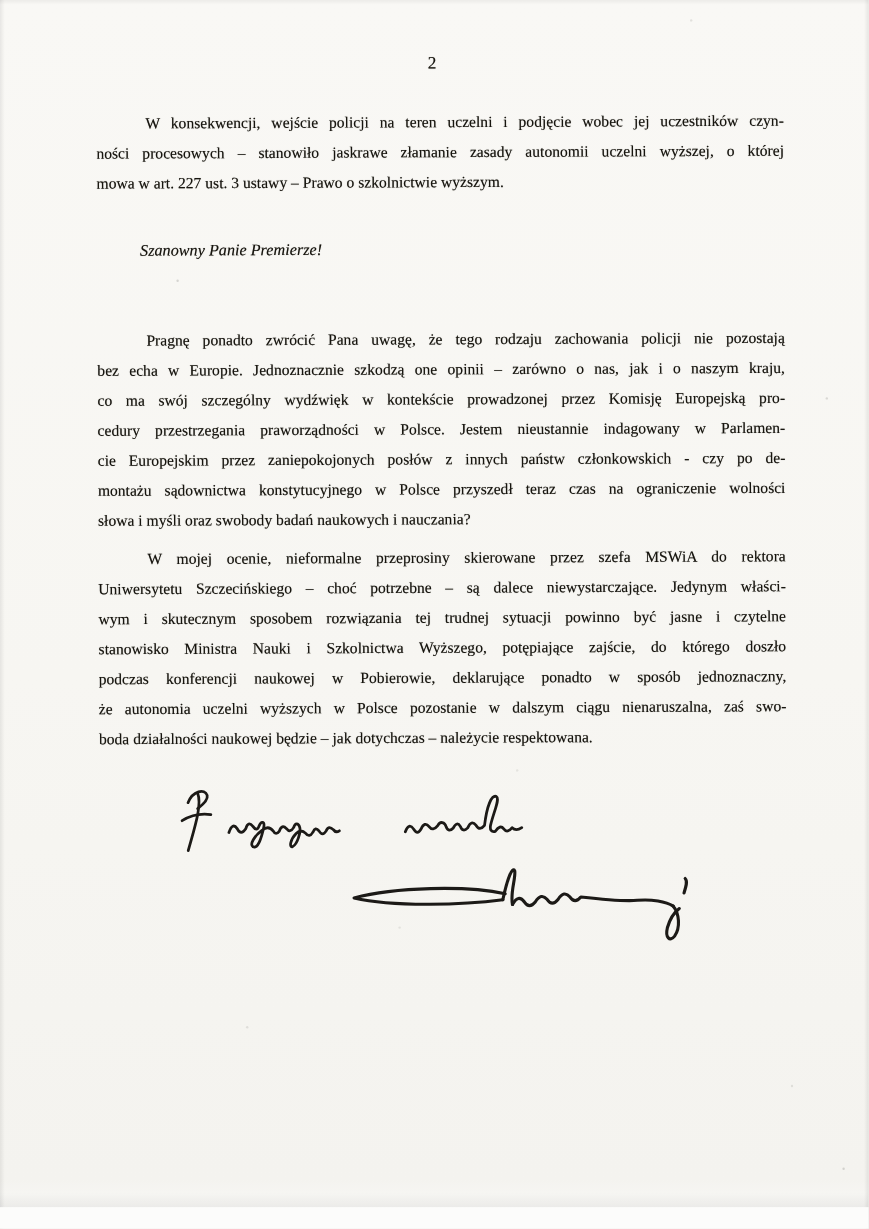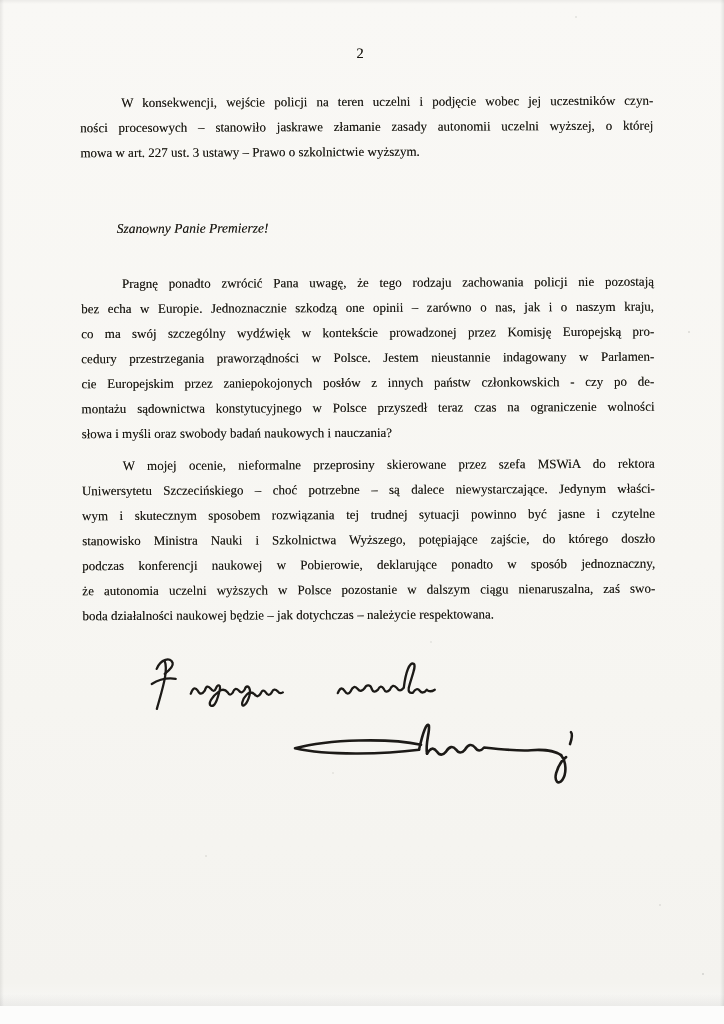--- a/index.html
+++ b/index.html
@@ -39,7 +39,7 @@
   .para .line.first{text-indent:41px;}
   .para .line.last{text-align-last:left;}
   .p1{top:89px;}
-  .salutation{position:absolute;left:118px;top:220px;font-size:13.5px;font-style:italic;
+  .salutation{position:absolute;left:118px;top:200px;font-size:13.5px;font-style:italic;
     text-shadow:0 0 .6px rgba(23,21,15,.55);}
   .p2{top:270px;}
   .p3{top:452px;}

